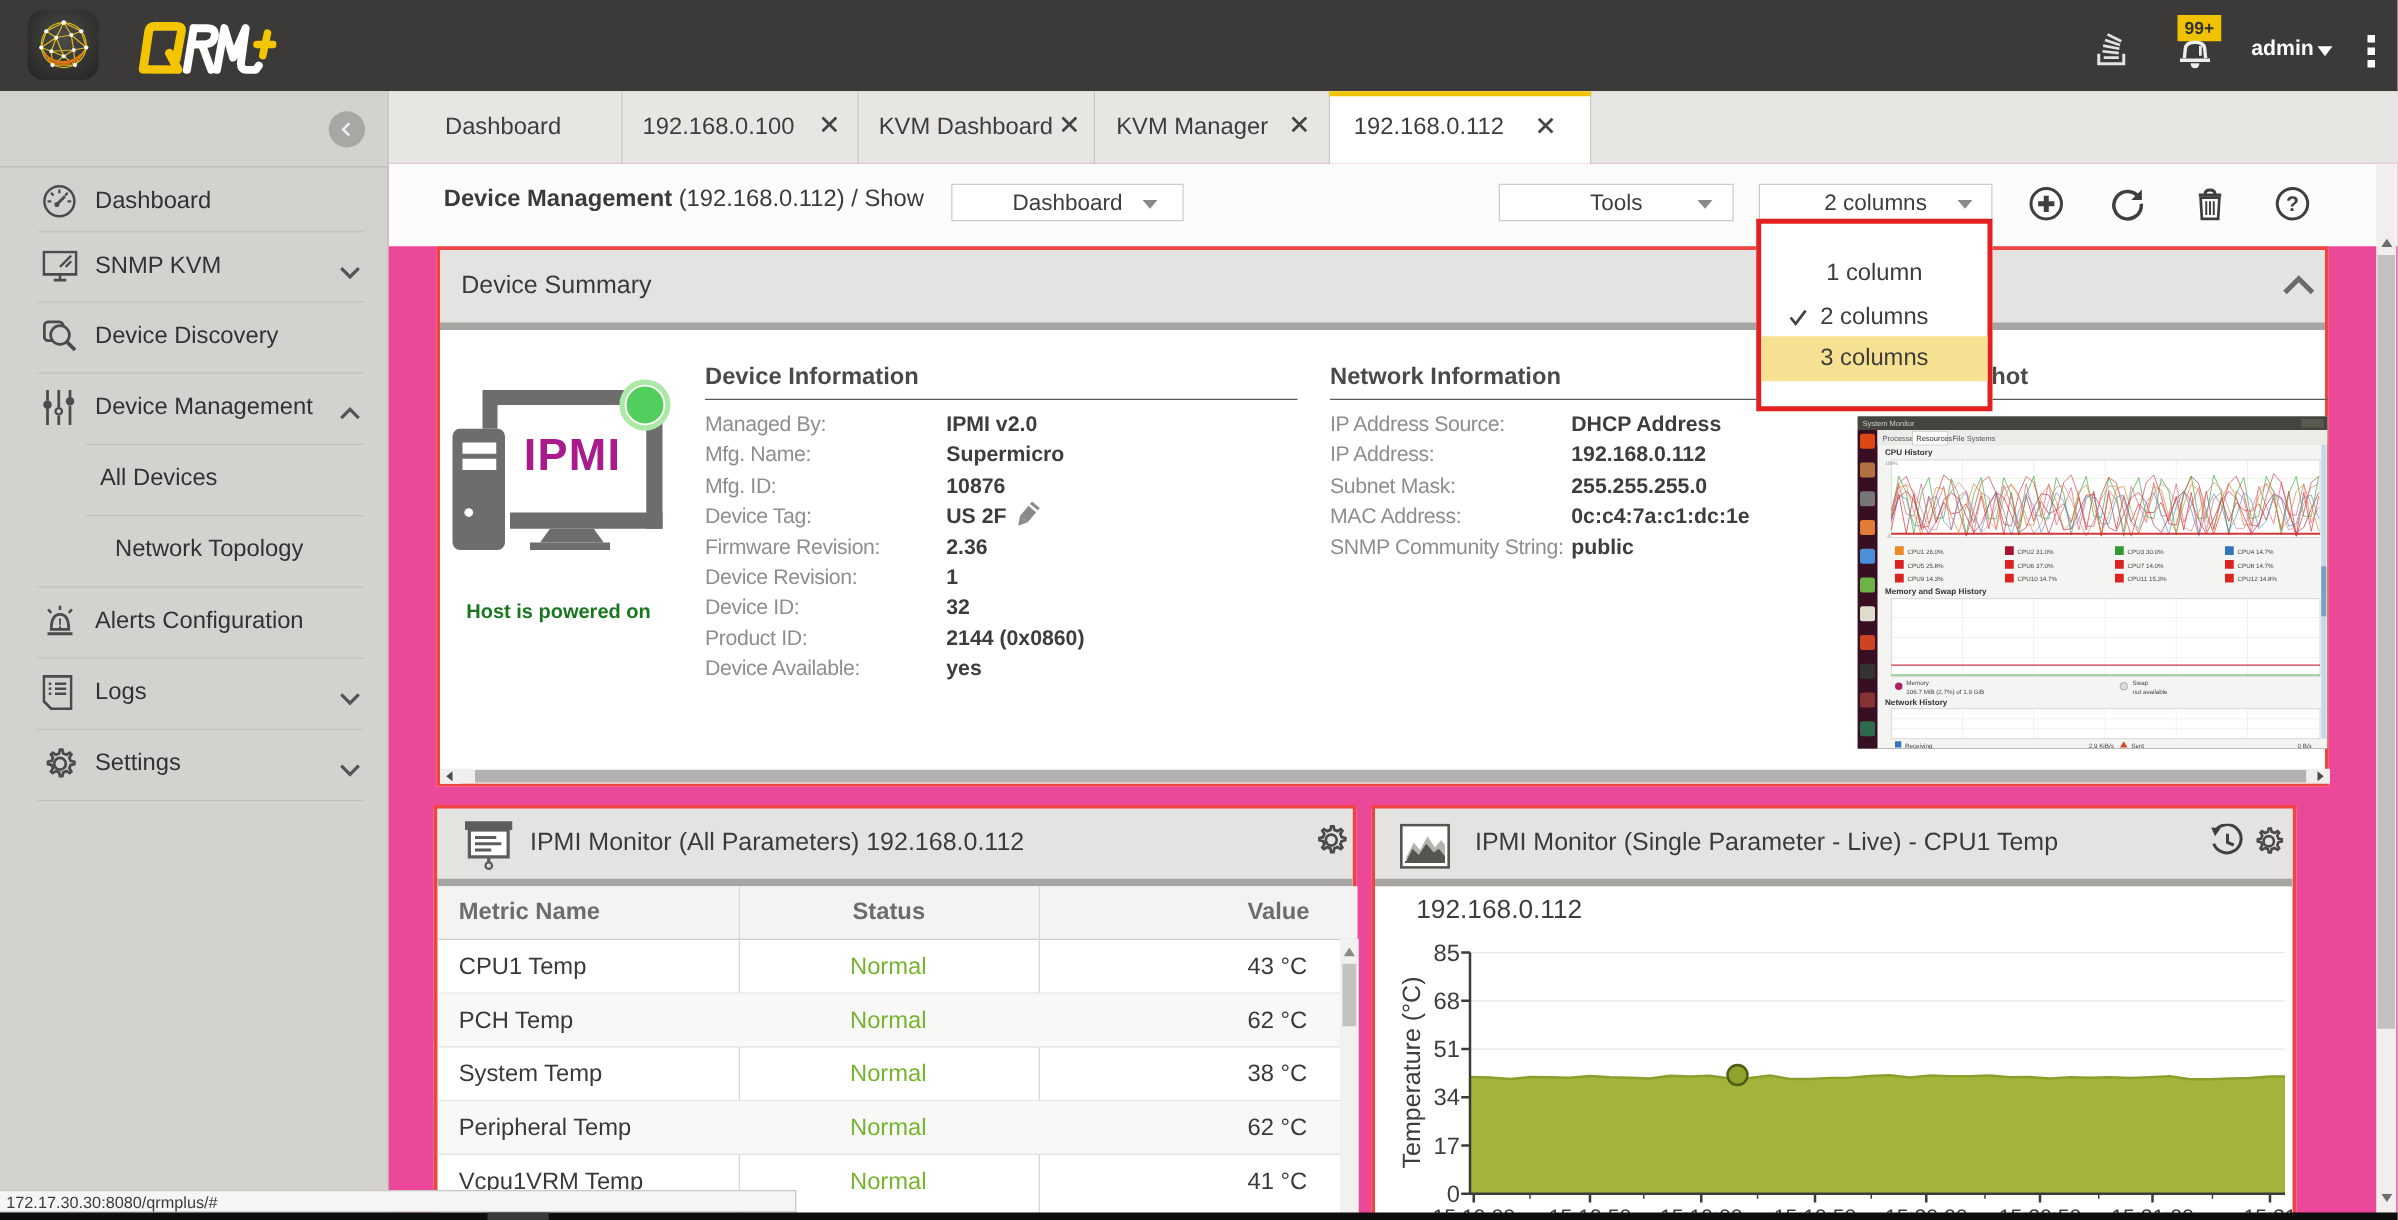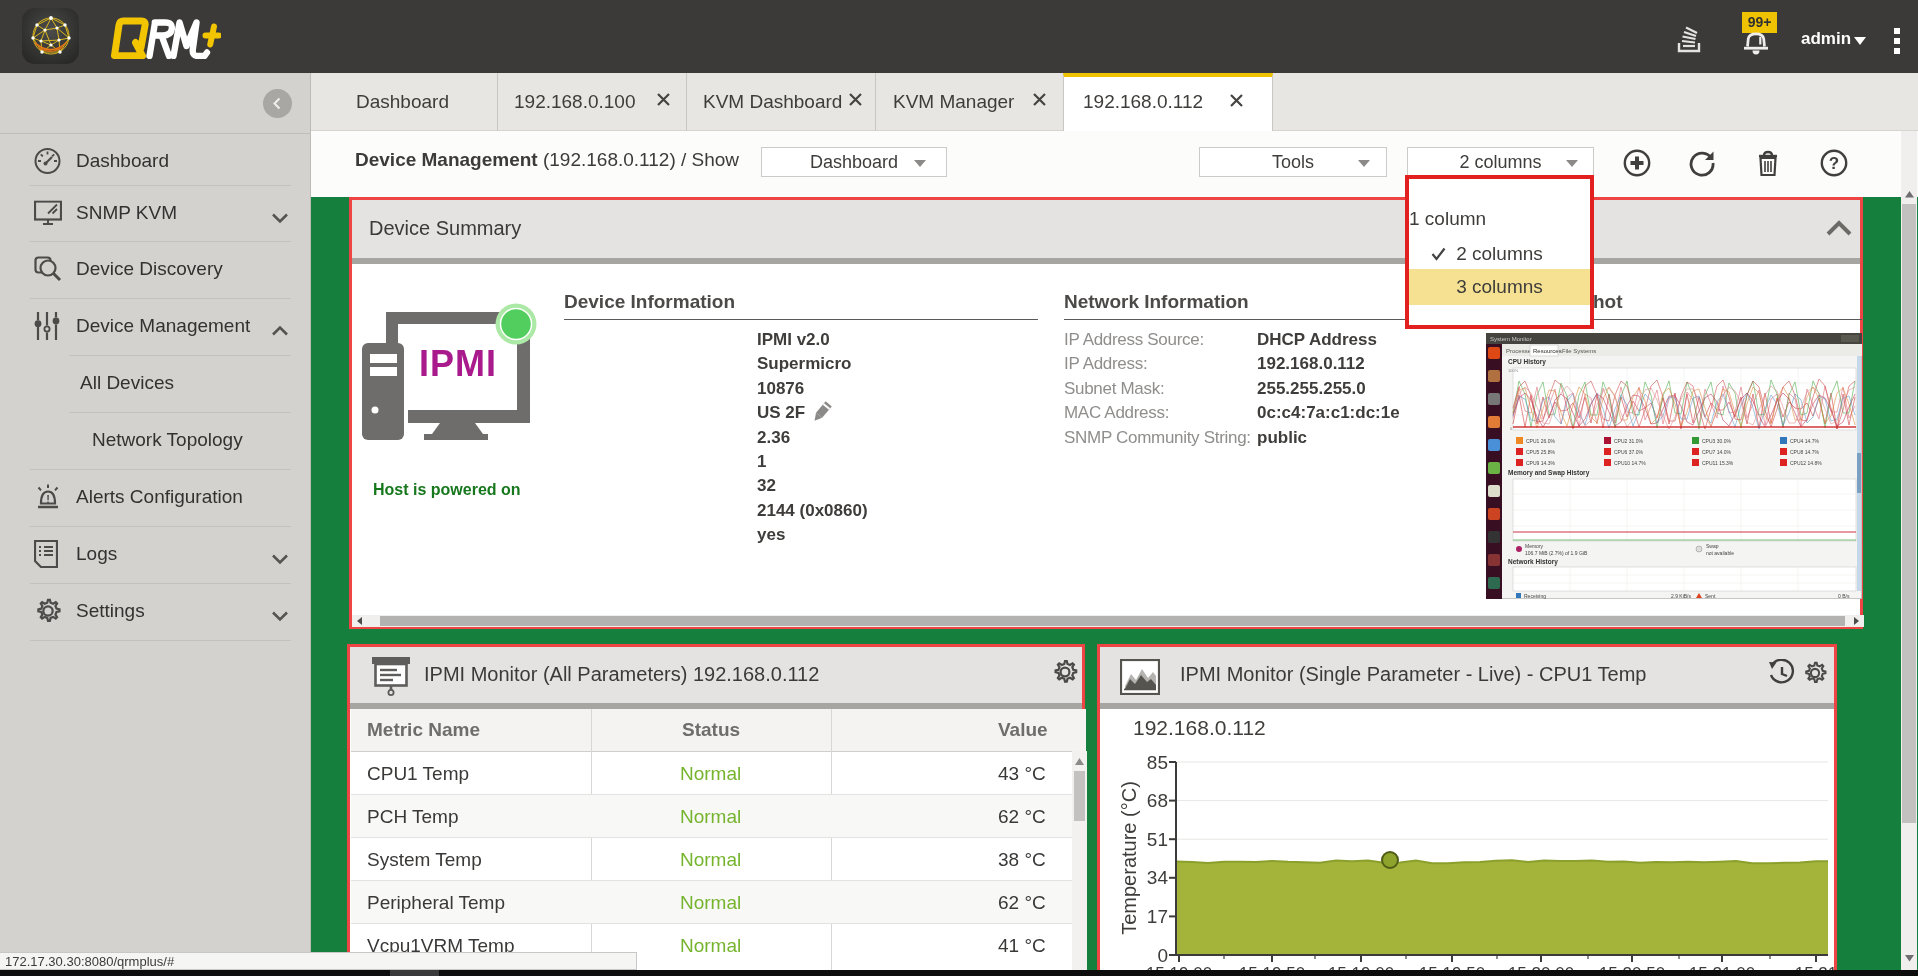--- a/index.html
+++ b/index.html
@@ -24,7 +24,7 @@
 .tab-x { position:absolute; top:19px; width:15px; height:15px; }
 #activetab { position:absolute; left:752px; top:0; width:210px; height:59px; background:#ffffff; border-left:1px solid #c9c7c4; border-right:1px solid #c9c7c4; border-top:4px solid #f0c302; }
 
-#content { position:absolute; left:311px; top:131px; width:1607px; height:845px; background:#15803d; }
+#content { position:absolute; left:311px; top:131px; width:1607px; height:845px; background:#ec4899; }
 #toolbar { position:absolute; left:0; top:0; width:1607px; height:66px; background:#fcfcfb; }
 .sel { position:absolute; top:16px; height:30px; background:#fff; border:1px solid #cccbc9; font-size:18px; color:#3e3d3b; text-align:center; }
 .sel .caret { position:absolute; top:12px; width:0; height:0; border-left:6px solid transparent; border-right:6px solid transparent; border-top:7px solid #8b8a88; }

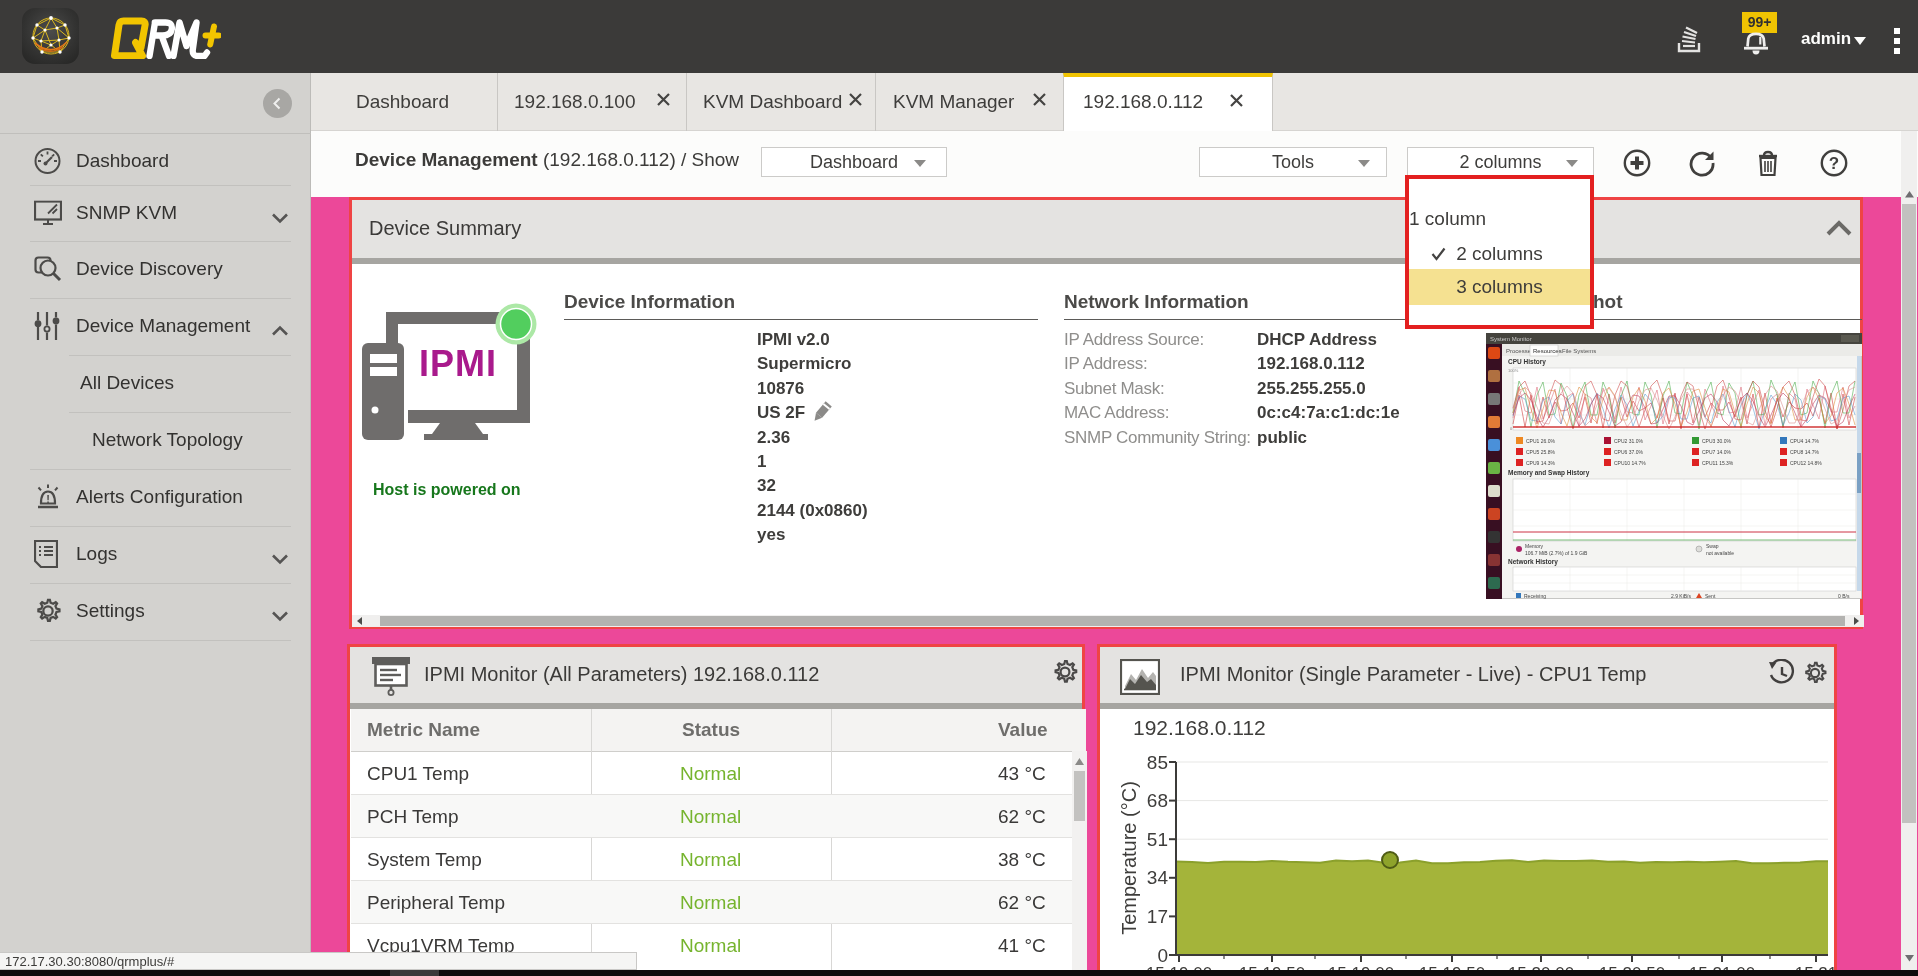--- a/index.html
+++ b/index.html
@@ -596,7 +596,7 @@
 </div>
 
 <div id="ddwrap" style="position:absolute; left:1405px; top:175px; width:189px; height:154px; background:#fff; border:4px solid #e32020; z-index:50;">
-  <div style="position:absolute; left:0; top:22px; width:181px; height:35px; font-size:19px; color:#3e3d3b; text-align:left; line-height:35px;">1 column</div>
+  <div style="position:absolute; left:0; top:22px; width:181px; height:35px; font-size:19px; color:#3e3d3b; text-align:center; line-height:35px;">1 column</div>
   <div style="position:absolute; left:0; top:57px; width:181px; height:35px; font-size:19px; color:#3e3d3b; text-align:center; line-height:35px;">2 columns</div>
   <svg style="position:absolute; left:22px; top:68px;" width="15" height="14" viewBox="0 0 15 14">
       <path d="M1.5,7 L5.5,12 L13.5,1.5" stroke="#444342" stroke-width="2.2" fill="none"></path>

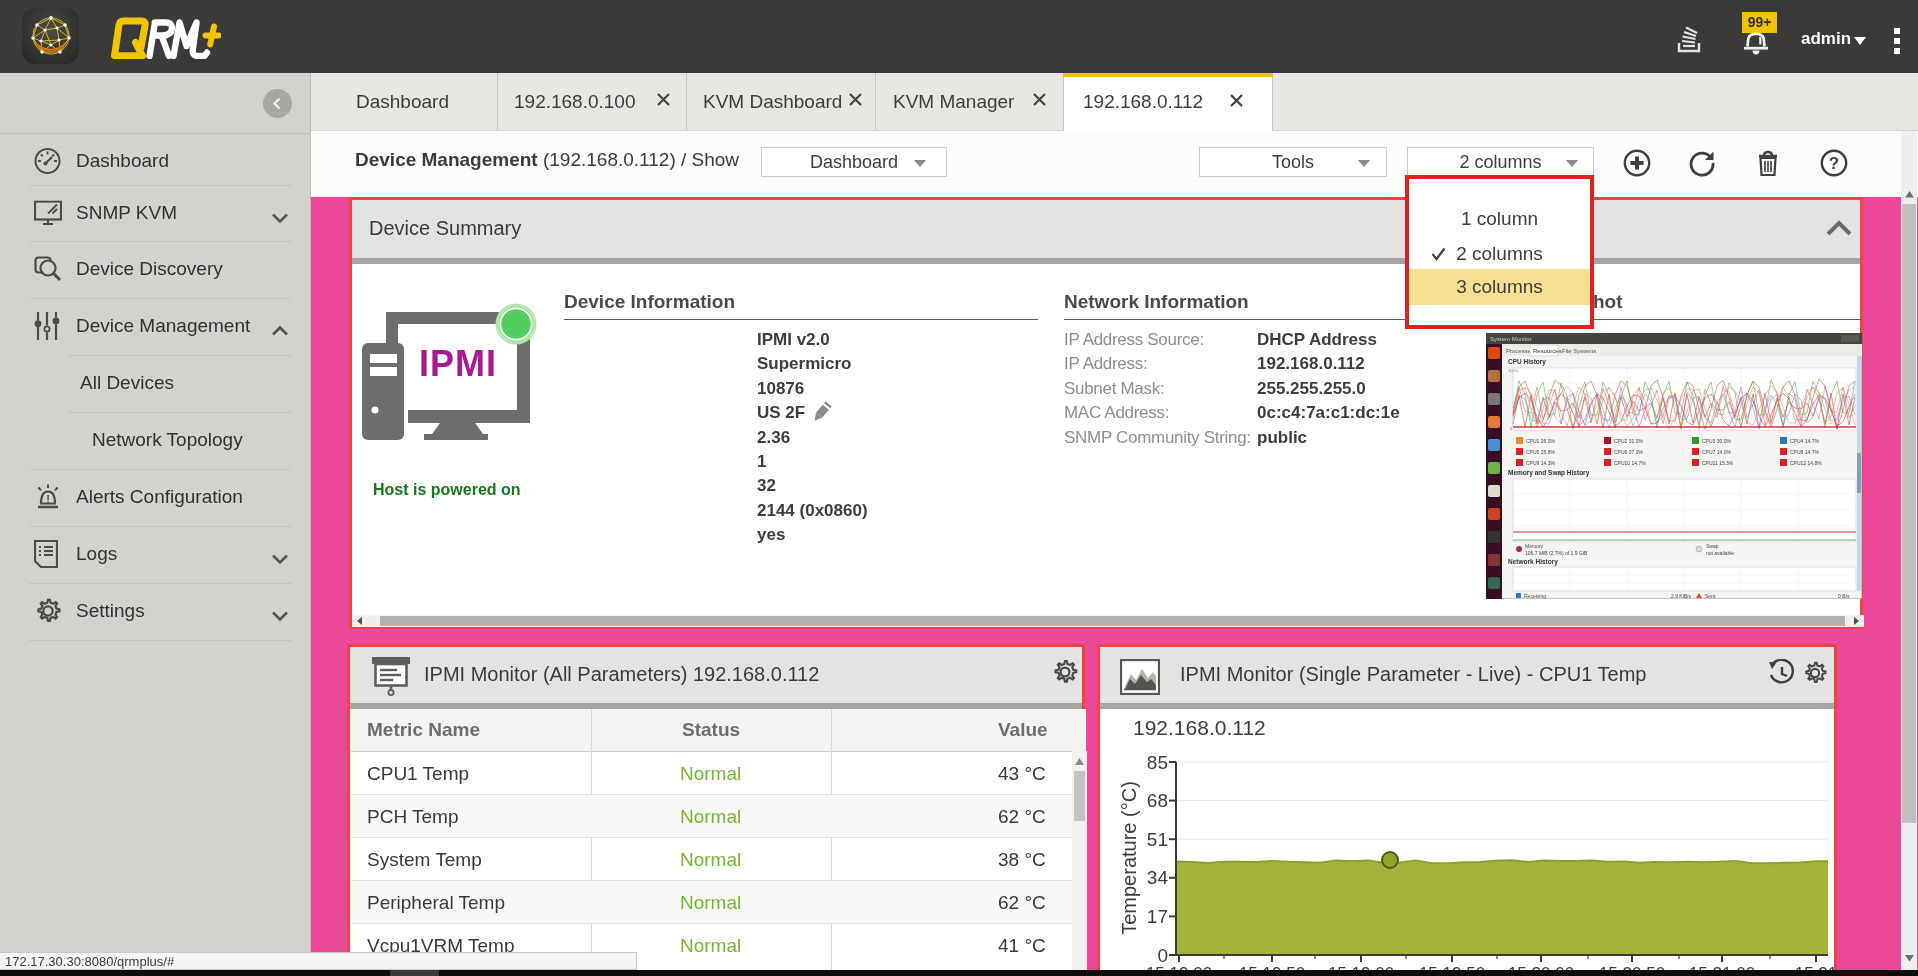--- a/index.html
+++ b/index.html
@@ -295,6 +295,17 @@
 
     <div class="ih" style="left:212px; top:91px;">Device Information</div>
     <div class="ihr" style="left:212px; top:119px; width:474px;"></div>
+    <div class="col" style="left:212px; top:128px;">
+      <div class="l">Managed By:</div>
+        <div class="l">Mfg. Name:</div>
+        <div class="l">Mfg. ID:</div>
+      <div class="l">Device Tag:</div>
+        <div class="l">Firmware Revision:</div>
+        <div class="l">Device Revision:</div>
+      <div class="l">Device ID:</div>
+        <div class="l">Product ID:</div>
+        <div class="l">Device Available:</div>
+    </div>
     <div class="col" style="left:405px; top:128px;">
       <div class="v">IPMI v2.0</div>
         <div class="v">Supermicro</div>

